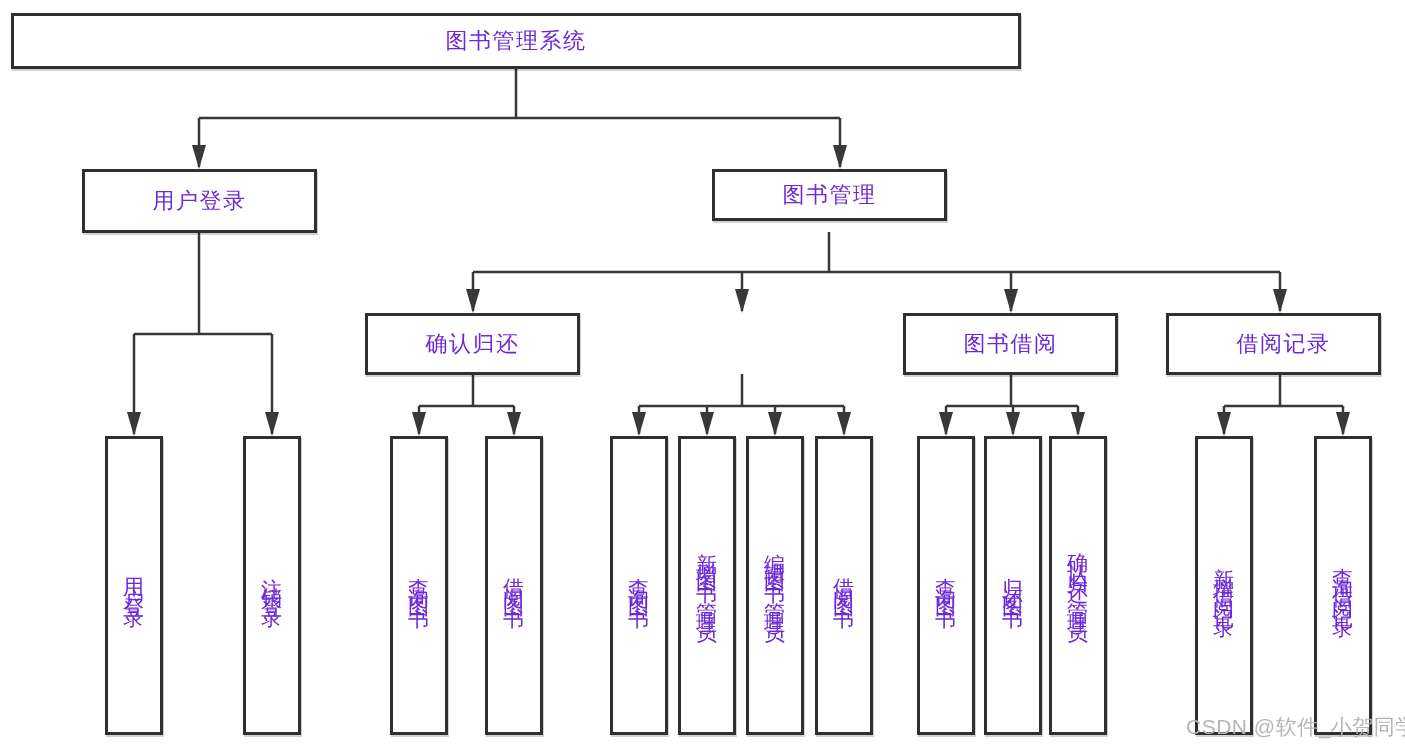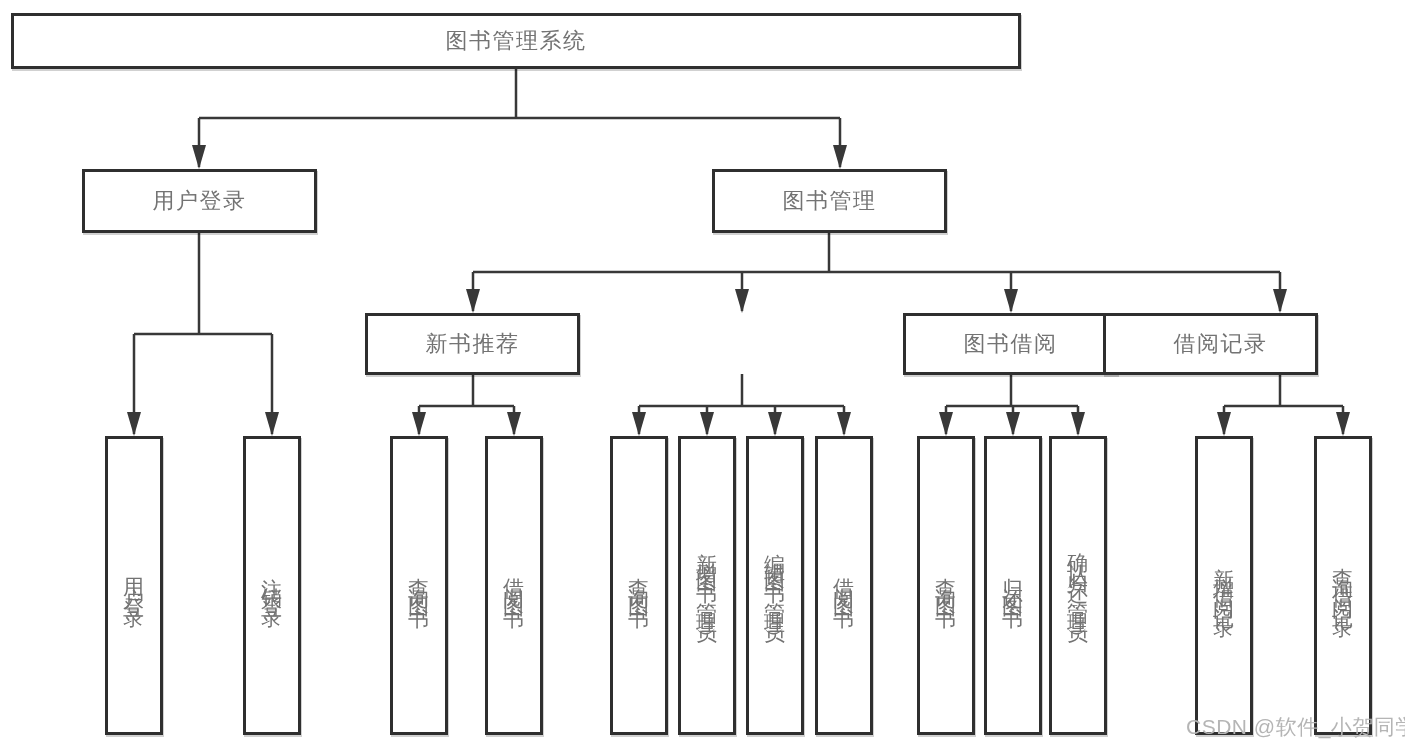--- a/index.html
+++ b/index.html
@@ -31,7 +31,7 @@
     display: flex;
     align-items: center;
     justify-content: center;
-    color: #737373;
+    color: #6d28d9;
   }
   .hlabel {
     font-size: 22px;

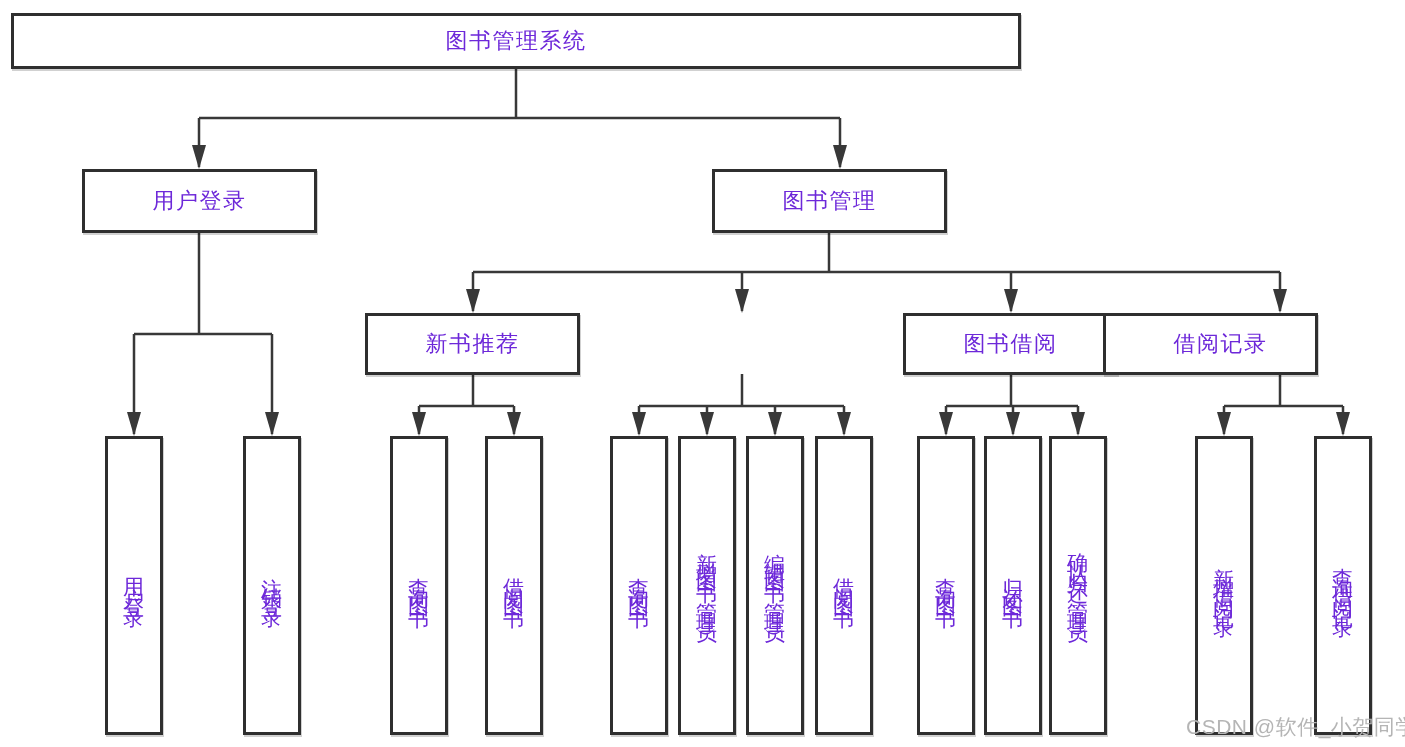--- a/index.html
+++ b/index.html
@@ -50,7 +50,7 @@
   
   .n-root  { left: 11px;   top: 13px;  width: 1010px; height: 56px; }
   .n-l2a   { left: 82px;   top: 169px; width: 235px;  height: 64px; }
-  .n-l2b   { left: 712px;  top: 169px; width: 235px;  height: 64px; }
+  .n-l2b   { left: 712px;  top: 169px; width: 235px;  height: 52px; }
   .n-l3    { top: 313px; width: 215px; height: 62px; }
   .n-l3a   { left: 365px; }
   .n-l3b   { left: 634px; }

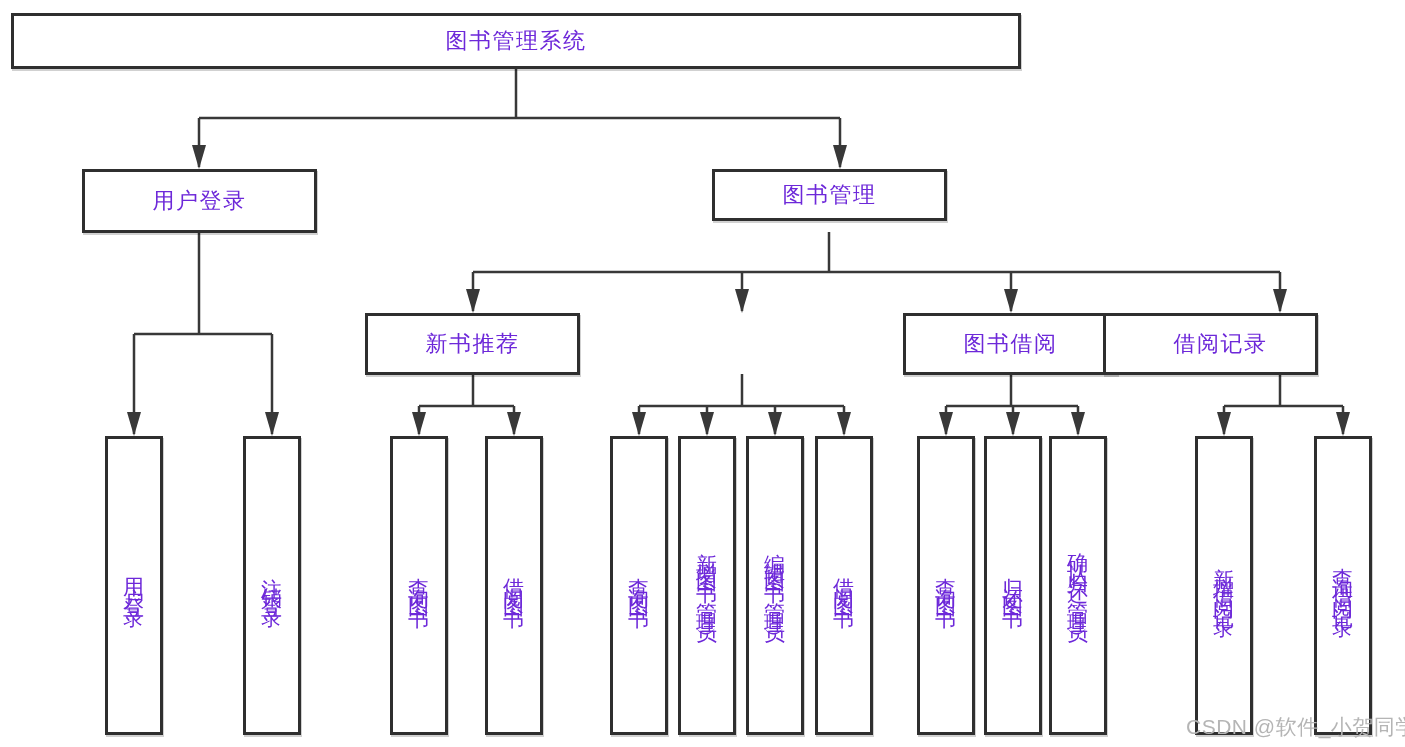--- a/index.html
+++ b/index.html
@@ -130,7 +130,7 @@
   </div>
 
   <div class="node n-l3 n-l3a">
-    <span class="hlabel">新书推荐</span>
+    <span class="hlabel">确认归还</span>
   </div>
   <div class="node n-l3 n-l3c">
     <span class="hlabel">图书借阅</span>

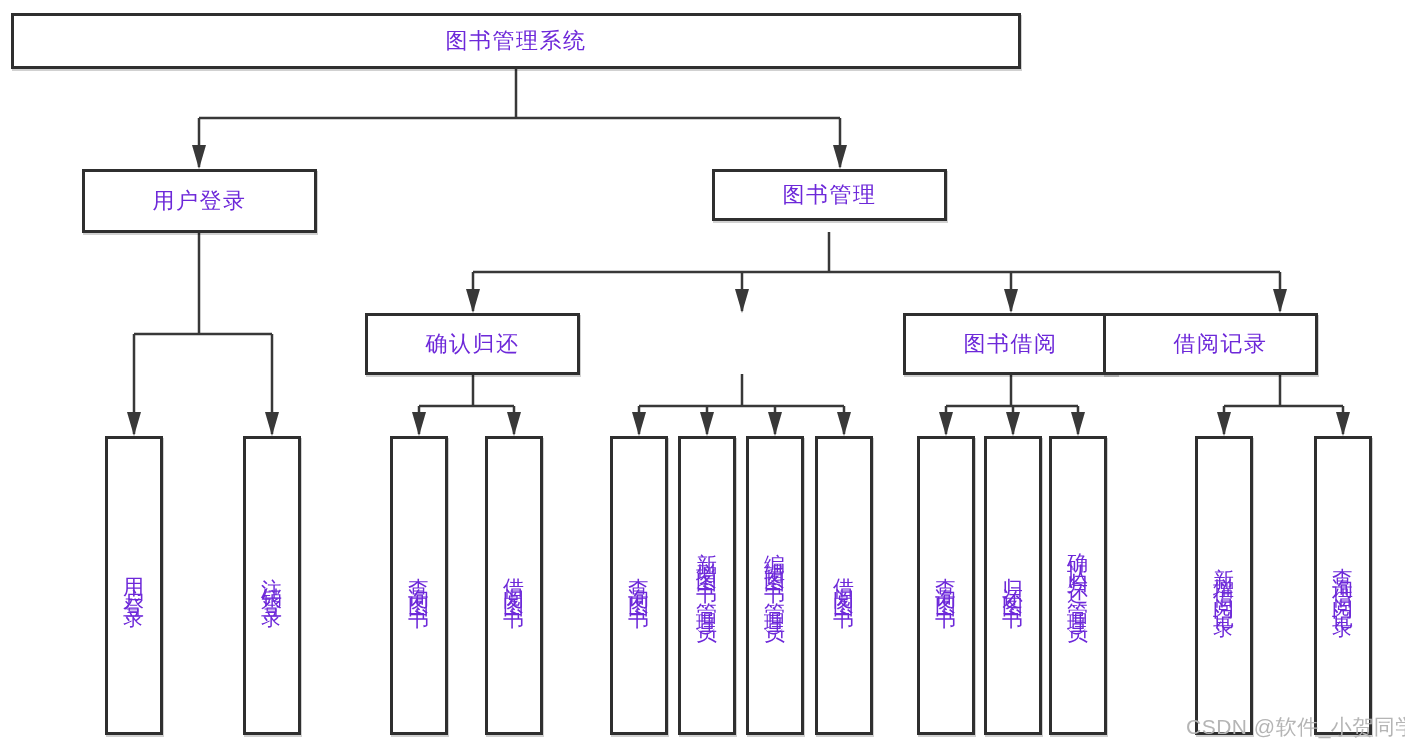--- a/index.html
+++ b/index.html
@@ -55,7 +55,7 @@
   .n-l3a   { left: 365px; }
   .n-l3b   { left: 634px; }
   .n-l3c   { left: 903px; }
-  .n-l3d   { left: 1103px; padding-left: 20px; }
+  .n-l3d   { left: 1166px; padding-left: 20px; }
   .leaf    { top: 436px; width: 58px; height: 299px; }
   .lf1  { left: 105px; }
   .lf2  { left: 243px; }

